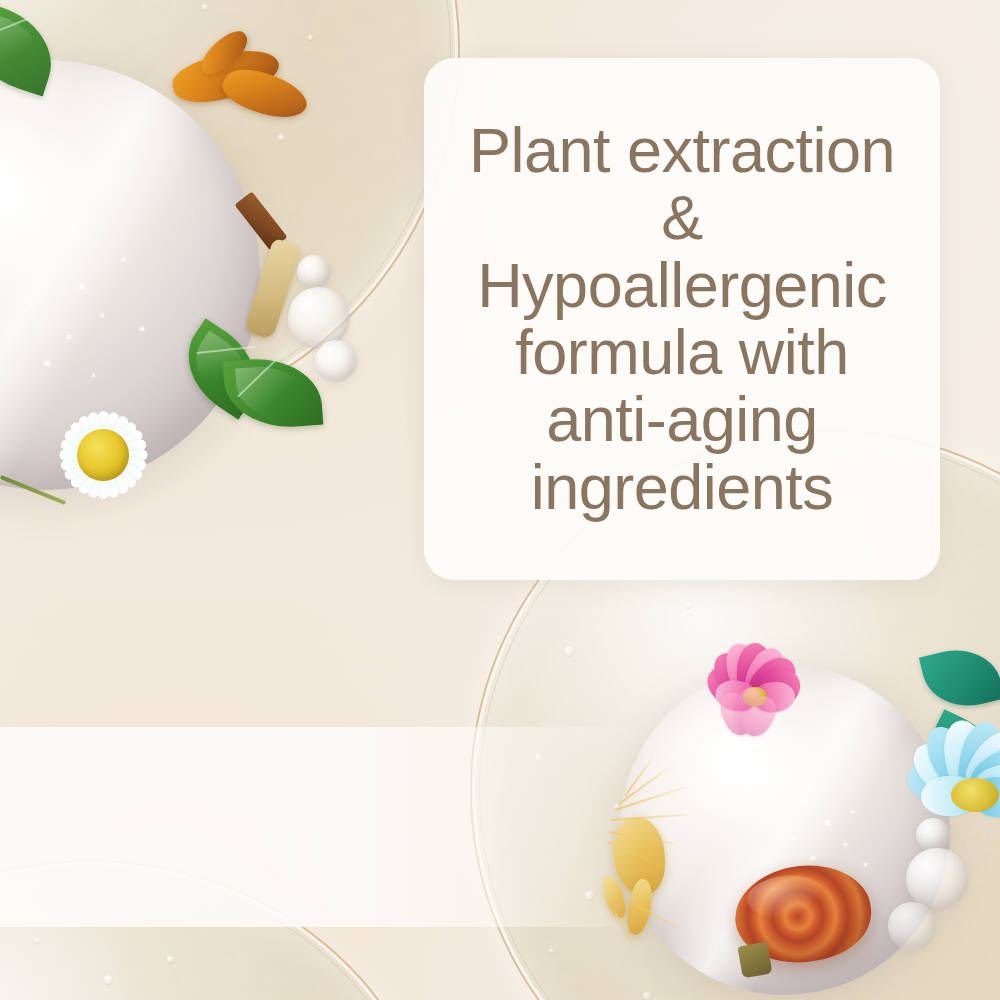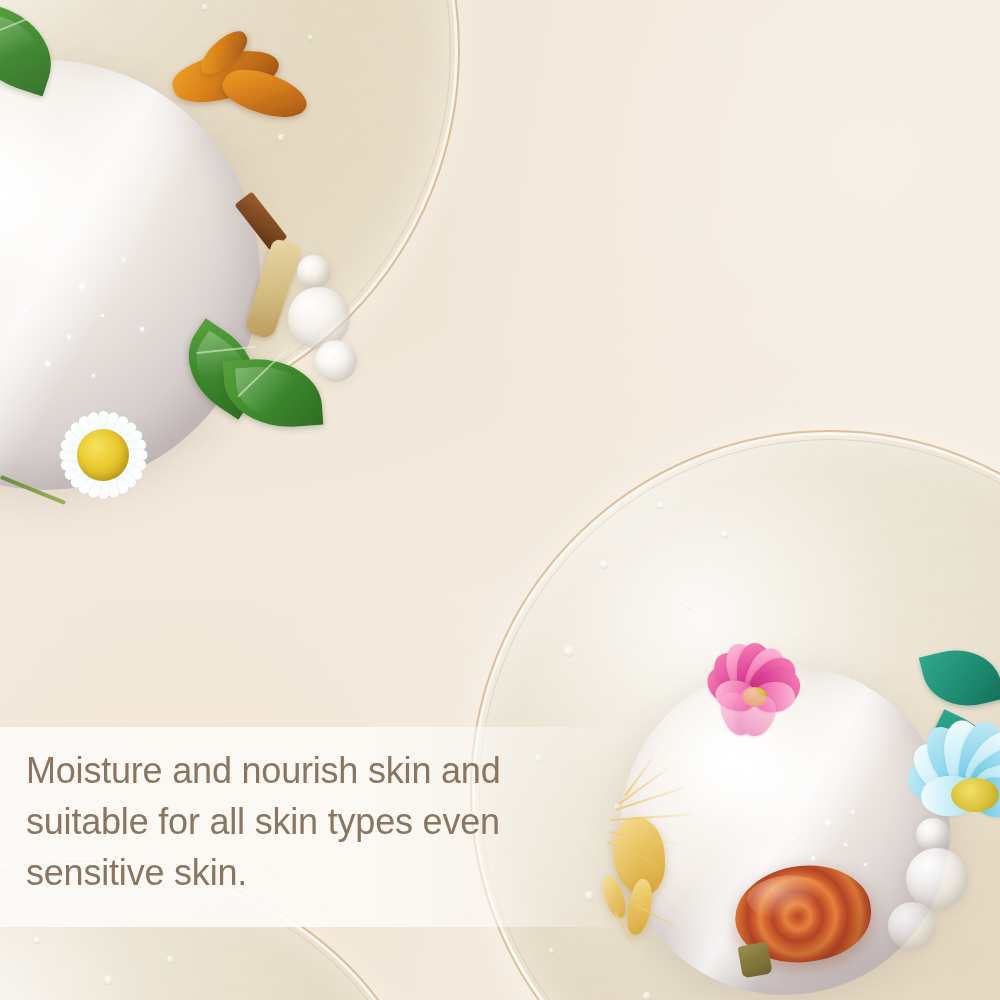--- a/index.html
+++ b/index.html
@@ -407,6 +407,14 @@
   <div class="bubble" style="left:906px;top:848px;width:62px;height:62px;"></div>
   <div class="bubble" style="left:888px;top:902px;width:48px;height:48px;opacity:.8;"></div>
 
+  <div id="headline-card">
+    <h1 id="headline">Plant extraction
+&amp;
+Hypoallergenic
+formula with
+anti-aging
+ingredients</h1>
+  </div>
 
   <div id="subtext-band"></div>
   <p id="subtext">Moisture and nourish skin and

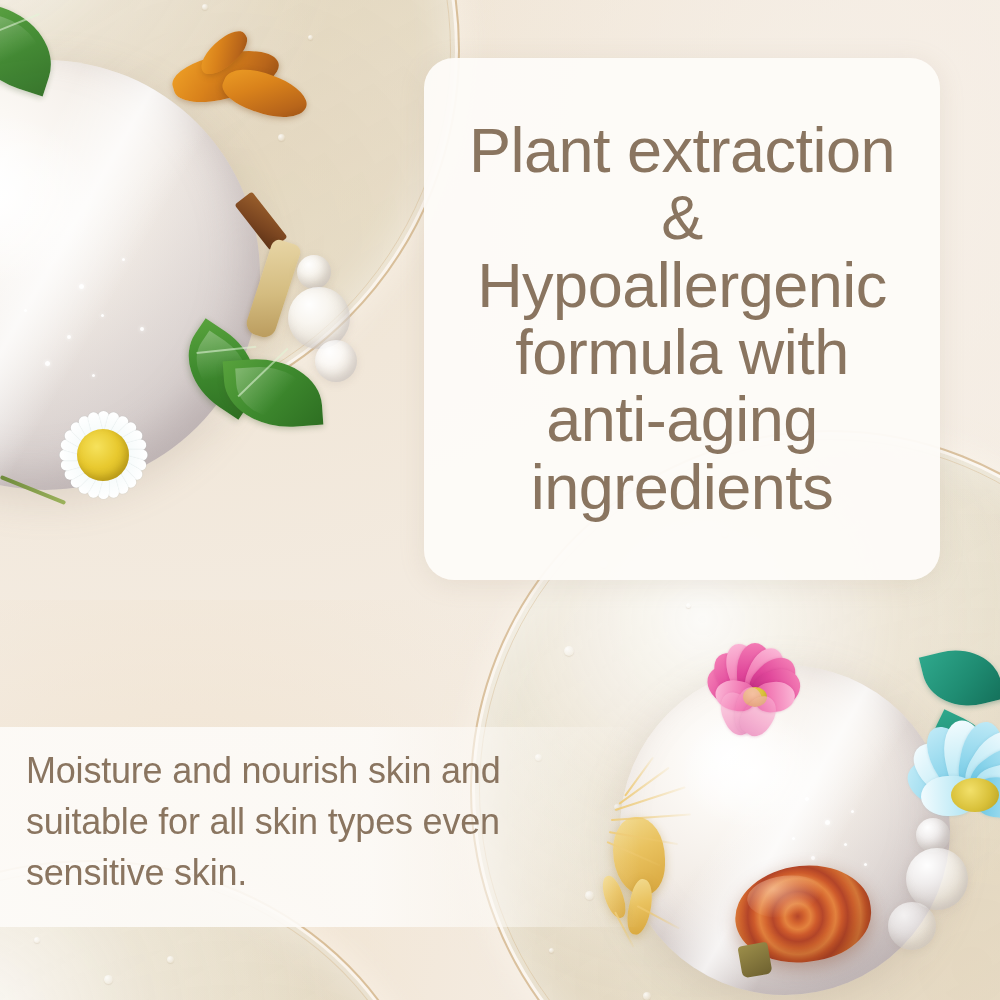--- a/index.html
+++ b/index.html
@@ -417,9 +417,6 @@
   </div>
 
   <div id="subtext-band"></div>
-  <p id="subtext">Moisture and nourish skin and
-suitable for all skin types even
-sensitive skin.</p>
 
 </div>
 

